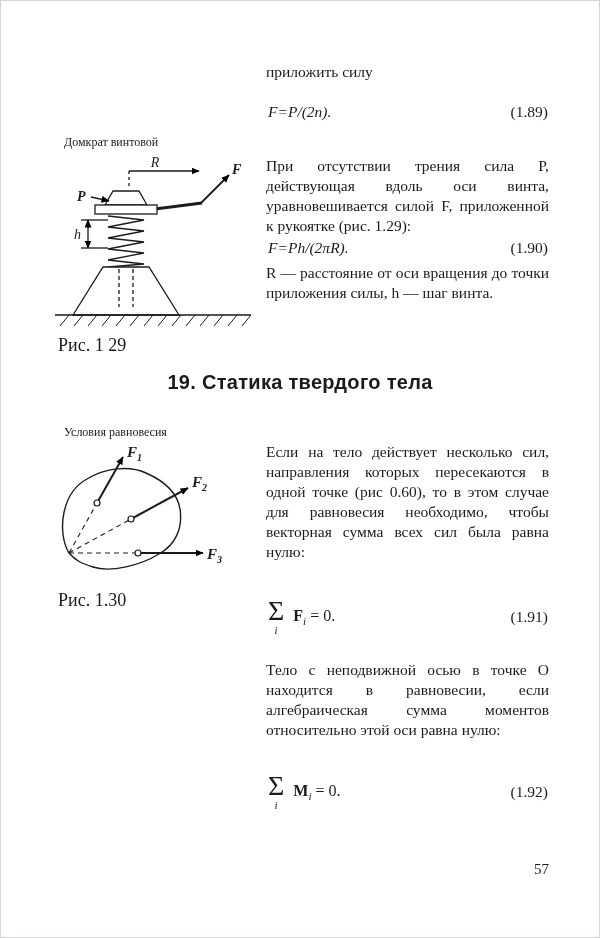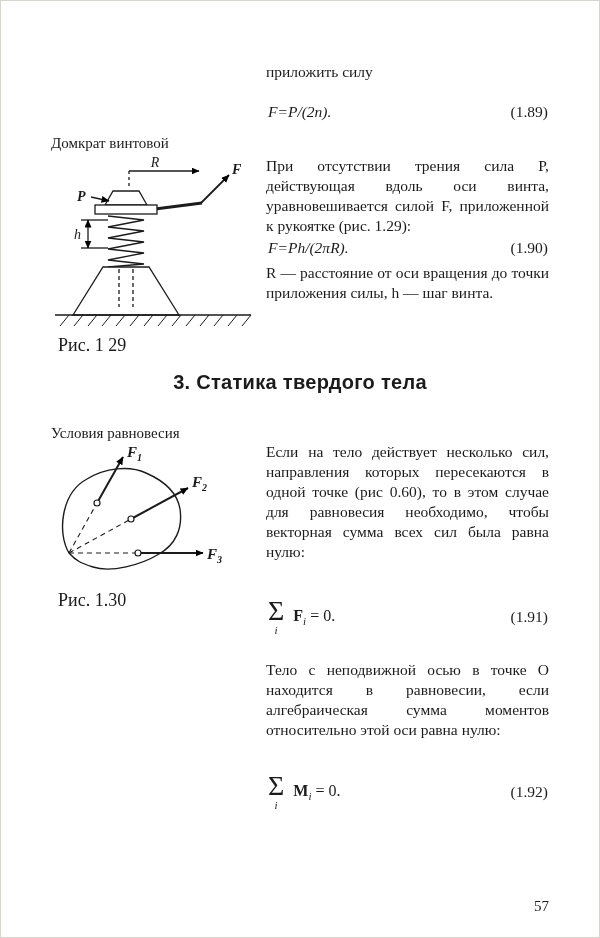--- a/index.html
+++ b/index.html
@@ -15,7 +15,7 @@
   }
   .intro { position:absolute; left:265px; top:60px; width:283px; font-size:15.5px; line-height:21px; }
   .just { text-align:justify; text-align-last:justify; }
-  .side-label { position:absolute; left:50px; font-size:15px; }
+  .side-label { position:absolute; left:63px; font-size:12px; }
   .caption { position:absolute; left:57px; font-size:18px; }
   .eq-row { position:absolute; left:267px; width:280px; display:flex; align-items:center; }
   .formula { font-style:italic; font-size:15.5px; }

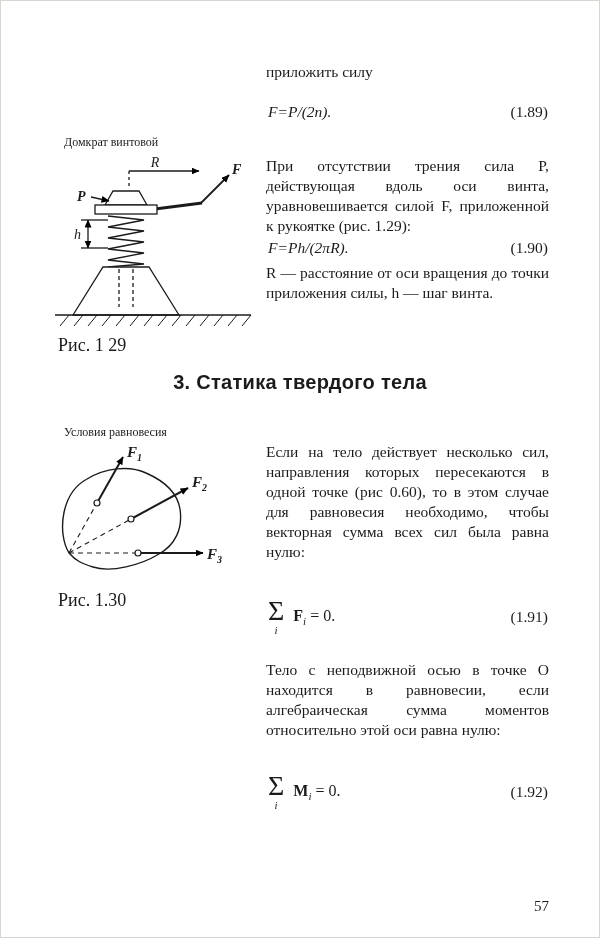--- a/index.html
+++ b/index.html
@@ -92,7 +92,7 @@
   </div>
   <div class="para" style="top:262px">R — расстояние от оси вращения до точки приложения силы, h — шаг винта.</div>
 
-  <div class="heading">3. Статика твердого тела</div>
+  <div class="heading">19. Статика твердого тела</div>
 
   <div class="side-label" style="top:424px">Условия равновесия</div>
 

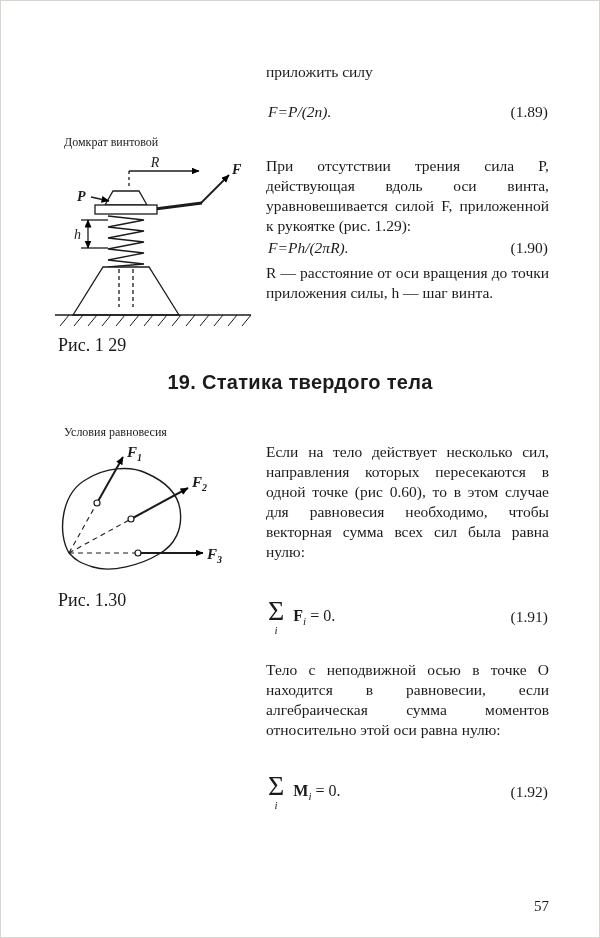--- a/index.html
+++ b/index.html
@@ -31,7 +31,7 @@
   .eq-main { font-size:16px; }
   .vec { font-weight:bold; }
   .eq-main sub { font-size:11px; font-style:italic; }
-  .page-number { position:absolute; left:500px; top:897px; width:48px; text-align:right; font-size:15px; }
+  .page-number { position:absolute; left:500px; top:860px; width:48px; text-align:right; font-size:15px; }
   .fig { position:absolute; }
 </style>
 </head>

